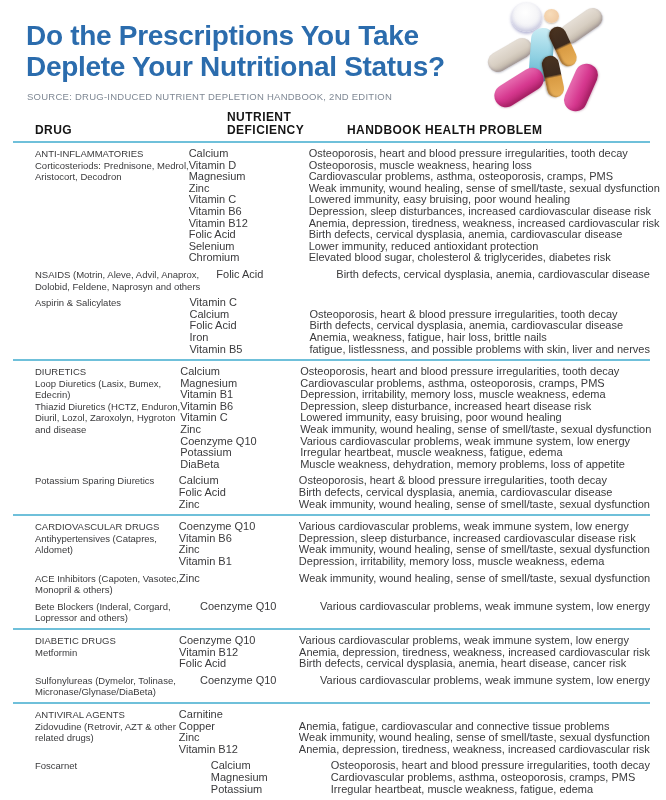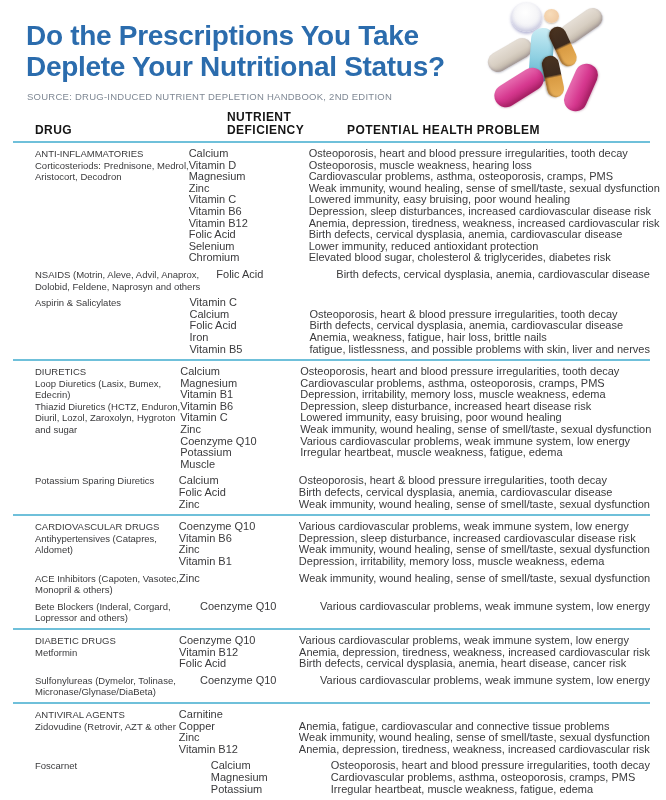--- a/index.html
+++ b/index.html
@@ -109,7 +109,7 @@
         <div>NUTRIENT</div>
         <div>DEFICIENCY</div>
       </div>
-      <div class="th-problem">POTENTIAL HEALTH PROBLEM</div>
+      <div class="th-problem">HANDBOOK HEALTH PROBLEM</div>
     </div>
   </div>
 

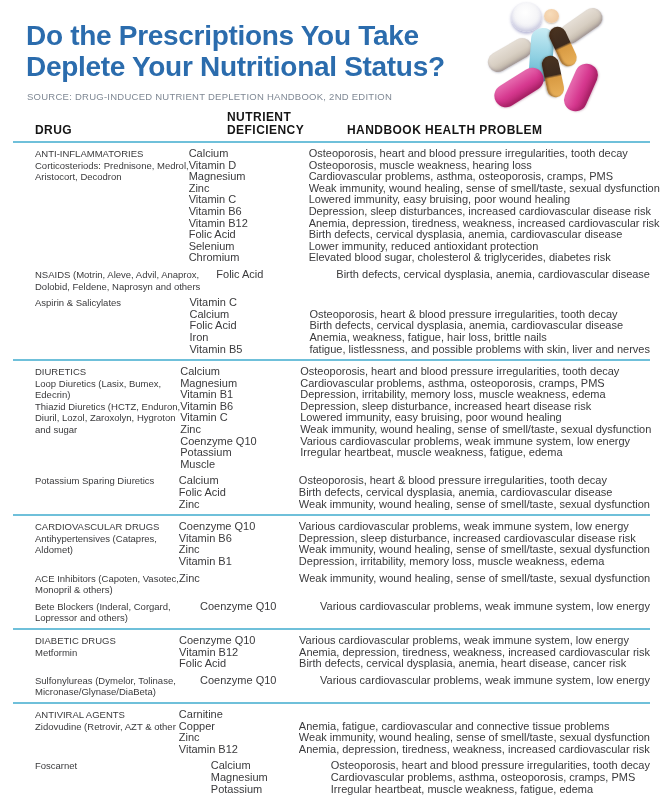--- a/index.html
+++ b/index.html
@@ -212,7 +212,7 @@
               <div class="drug-line">Edecrin)</div>
               <div class="drug-line">Thiazid Diuretics (HCTZ, Enduron,</div>
               <div class="drug-line">Diuril, Lozol, Zaroxolyn, Hygroton</div>
-              <div class="drug-line">and sugar</div>
+              <div class="drug-line">and disease</div>
             </div>
             <div class="pairs">
               <div class="pair">

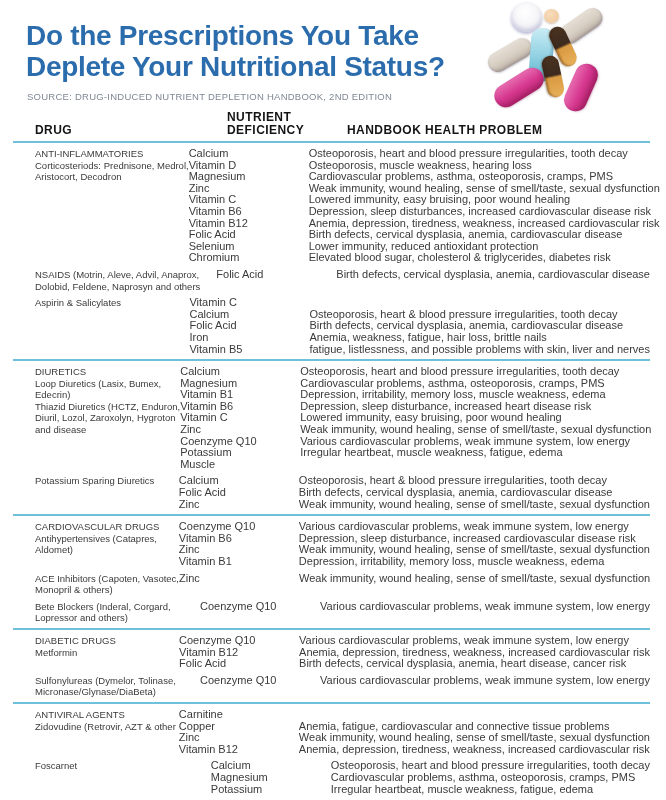--- a/index.html
+++ b/index.html
@@ -248,7 +248,7 @@
                 <div class="problem">Irregular heartbeat, muscle weakness, fatigue, edema</div>
               </div>
               <div class="pair">
-                <div class="nutrient">Muscle</div>
+                <div class="nutrient">DiaBeta</div>
               </div>
             </div>
           </div>

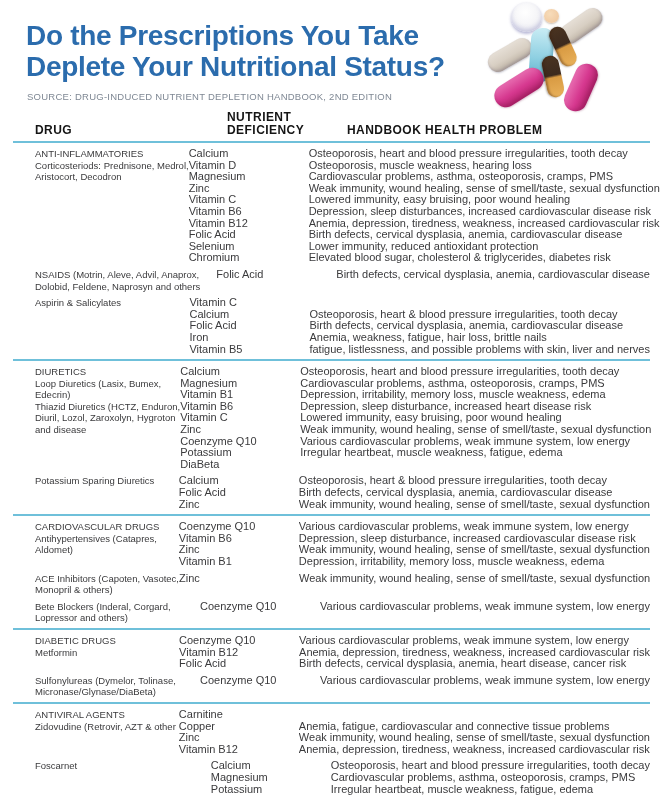--- a/index.html
+++ b/index.html
@@ -249,6 +249,7 @@
               </div>
               <div class="pair">
                 <div class="nutrient">DiaBeta</div>
+                <div class="problem">Muscle weakness, dehydration, memory problems, loss of appetite</div>
               </div>
             </div>
           </div>

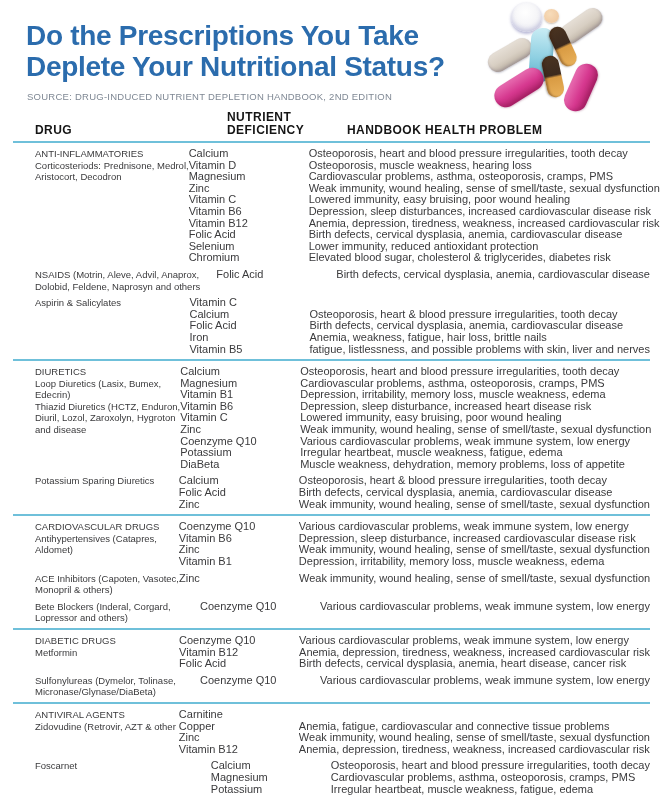--- a/index.html
+++ b/index.html
@@ -363,6 +363,7 @@
             <div class="drug-col">
               <div class="drug-line">ANTIVIRAL AGENTS</div>
               <div class="drug-line">Zidovudine (Retrovir, AZT &amp; other</div>
+              <div class="drug-line">related drugs)</div>
             </div>
             <div class="pairs">
               <div class="pair">

